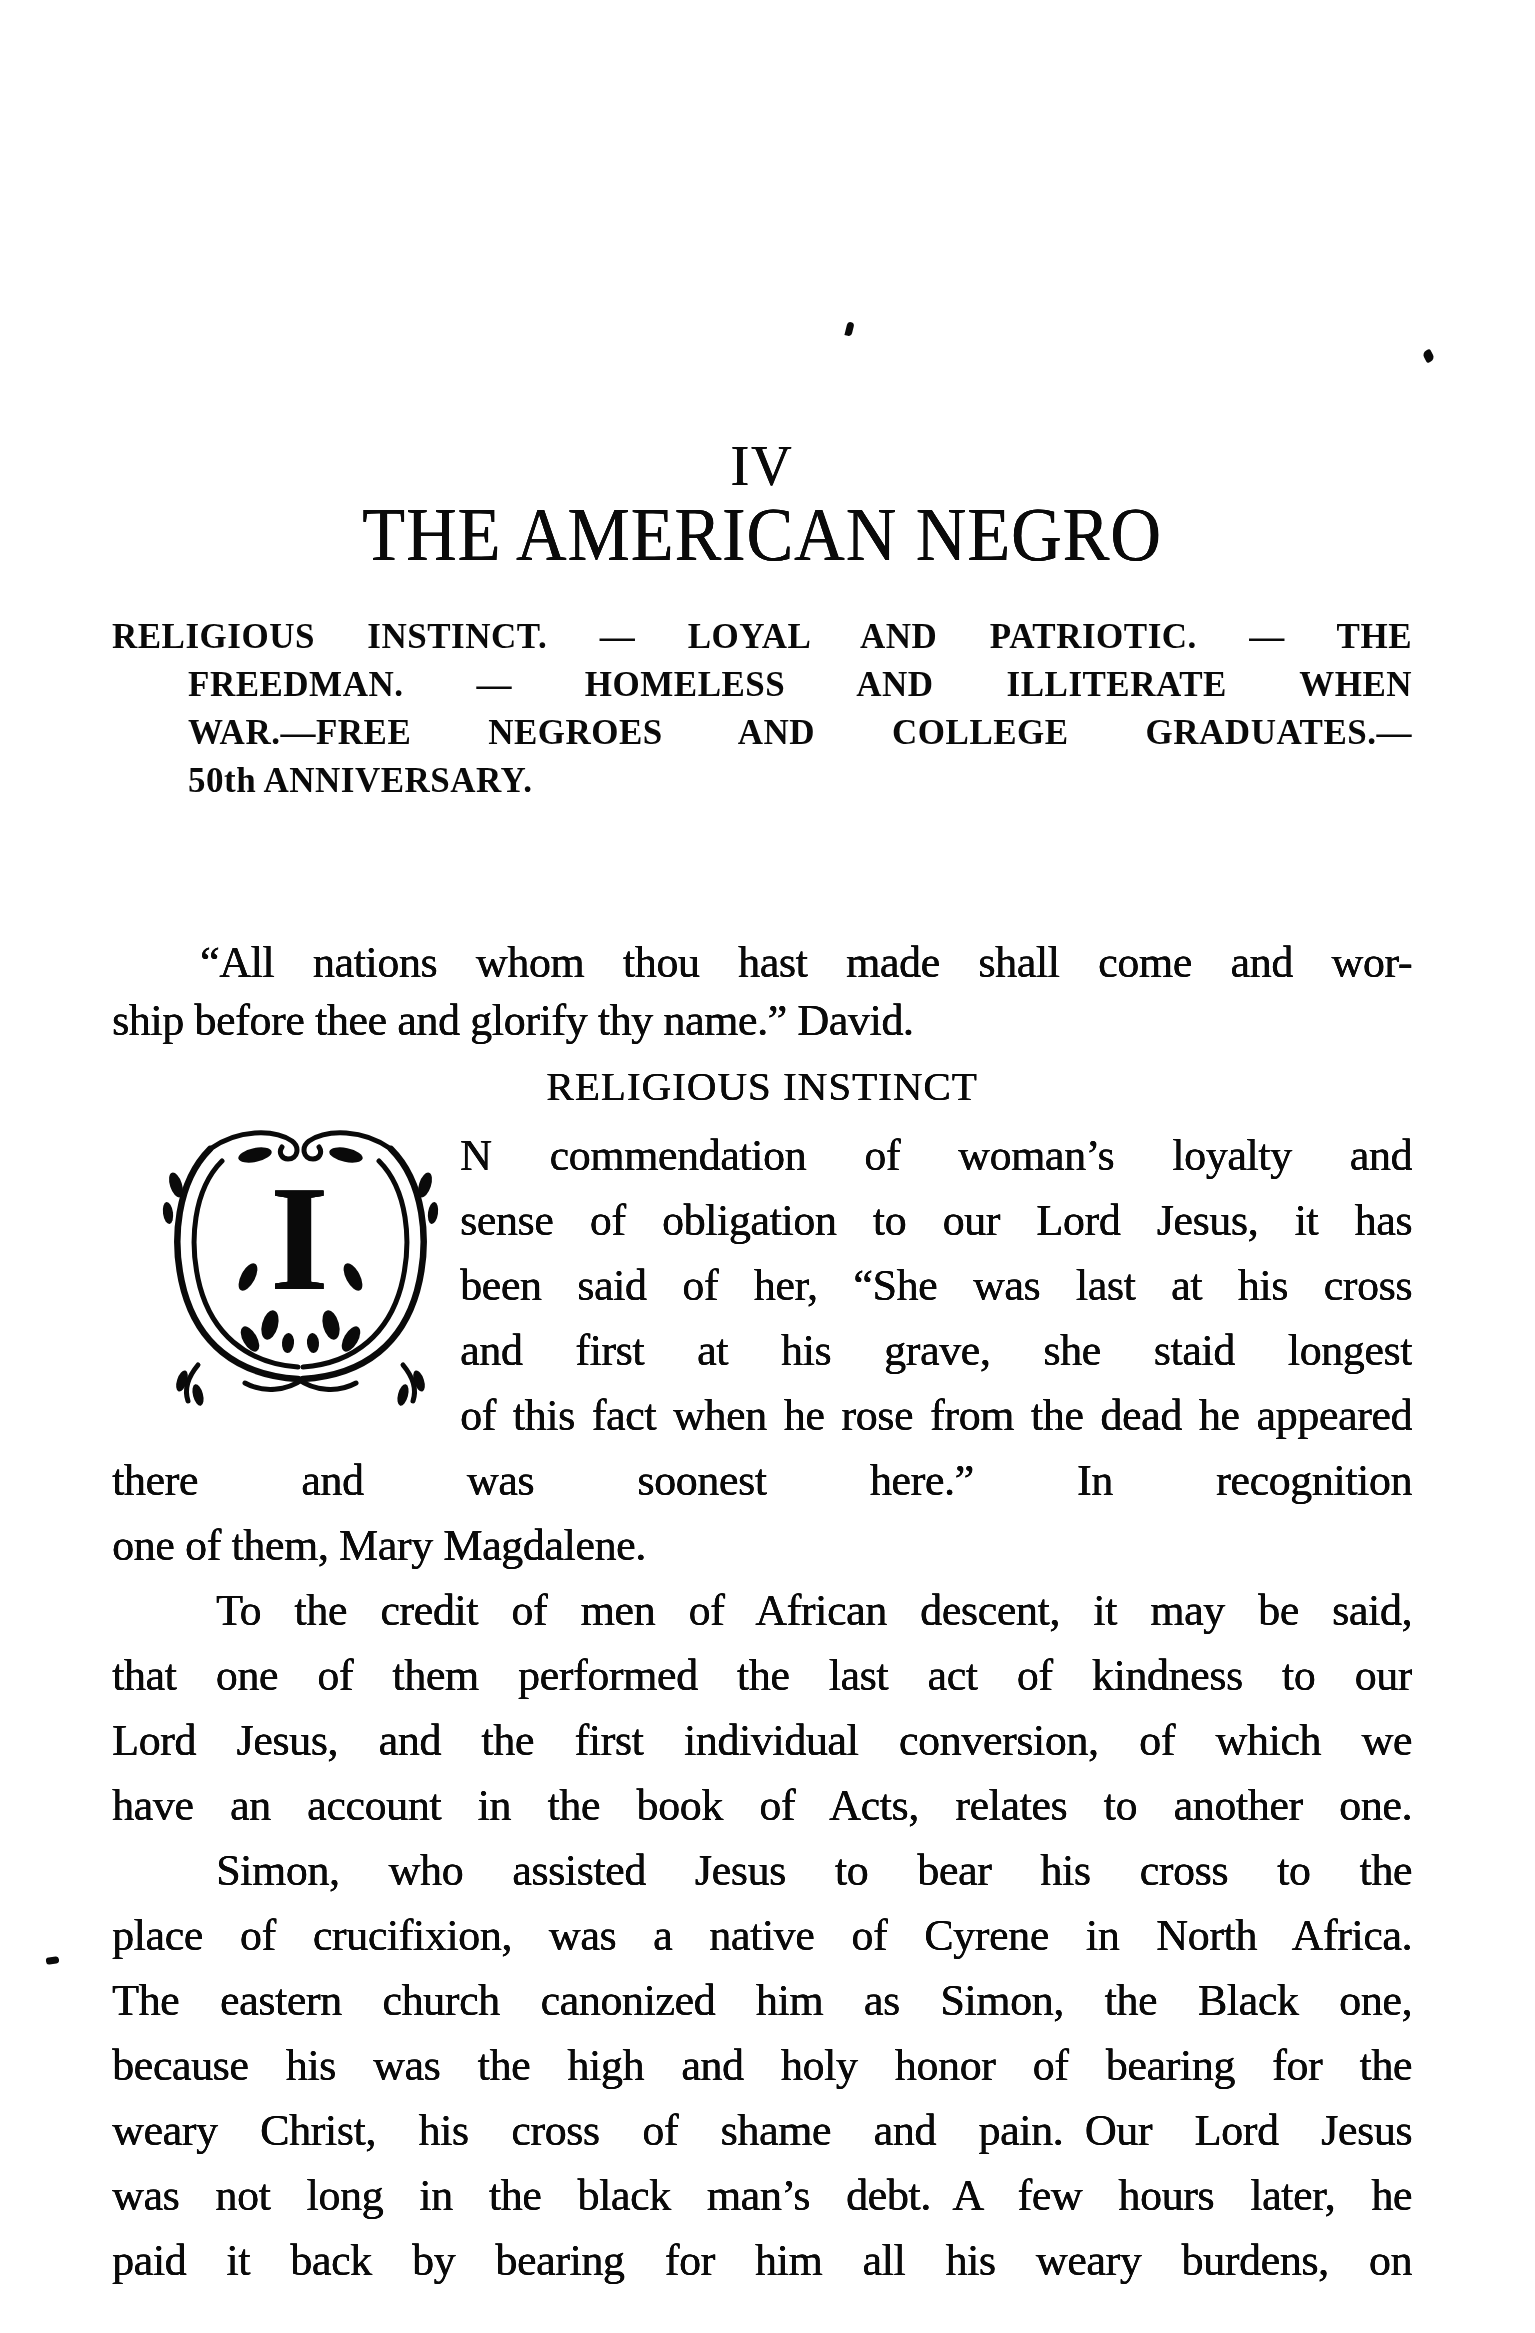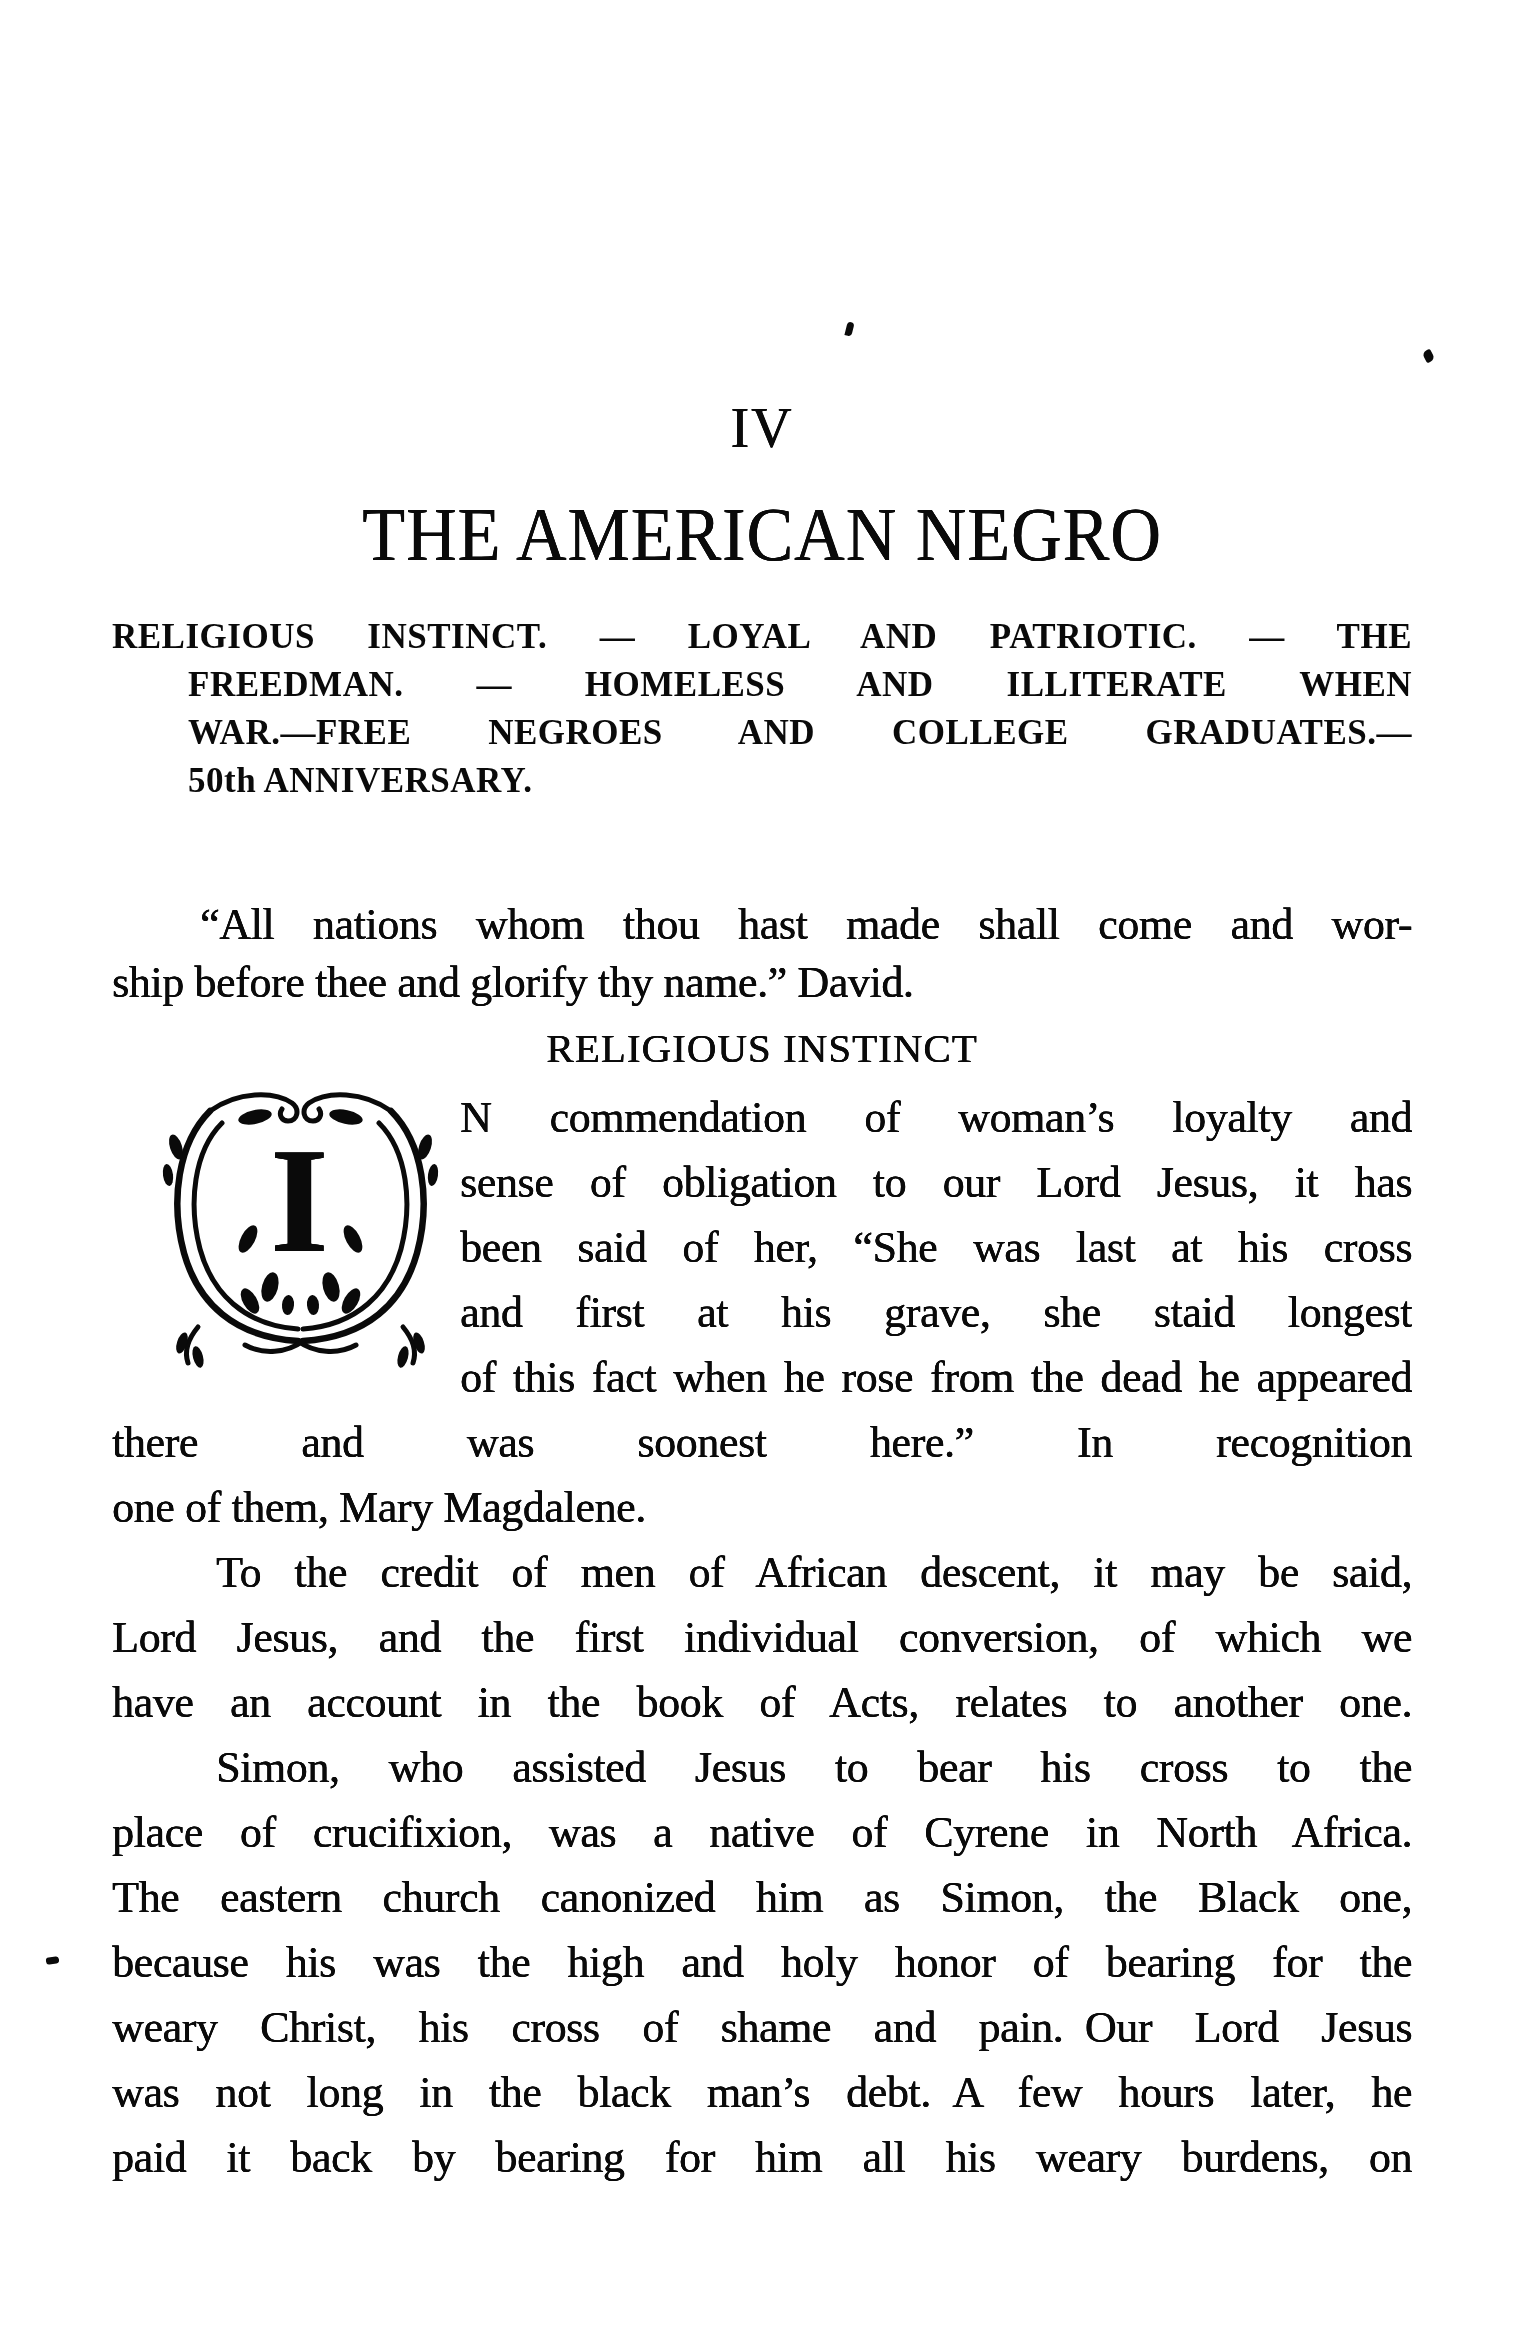--- a/index.html
+++ b/index.html
@@ -19,7 +19,7 @@
     background:var(--paper);overflow:hidden;
   }
   
-  .inked{ text-shadow:0.4px 0 0 var(--ink), 0 0.4px 0 var(--ink); }
+  .inked{ text-shadow:0.4px 0 0 var(--ink), 0 0.4px 0 var(--ink);margin-top:38px; }
 
   .chapter-num{
     position:absolute;top:396px;left:112px;width:1300px;

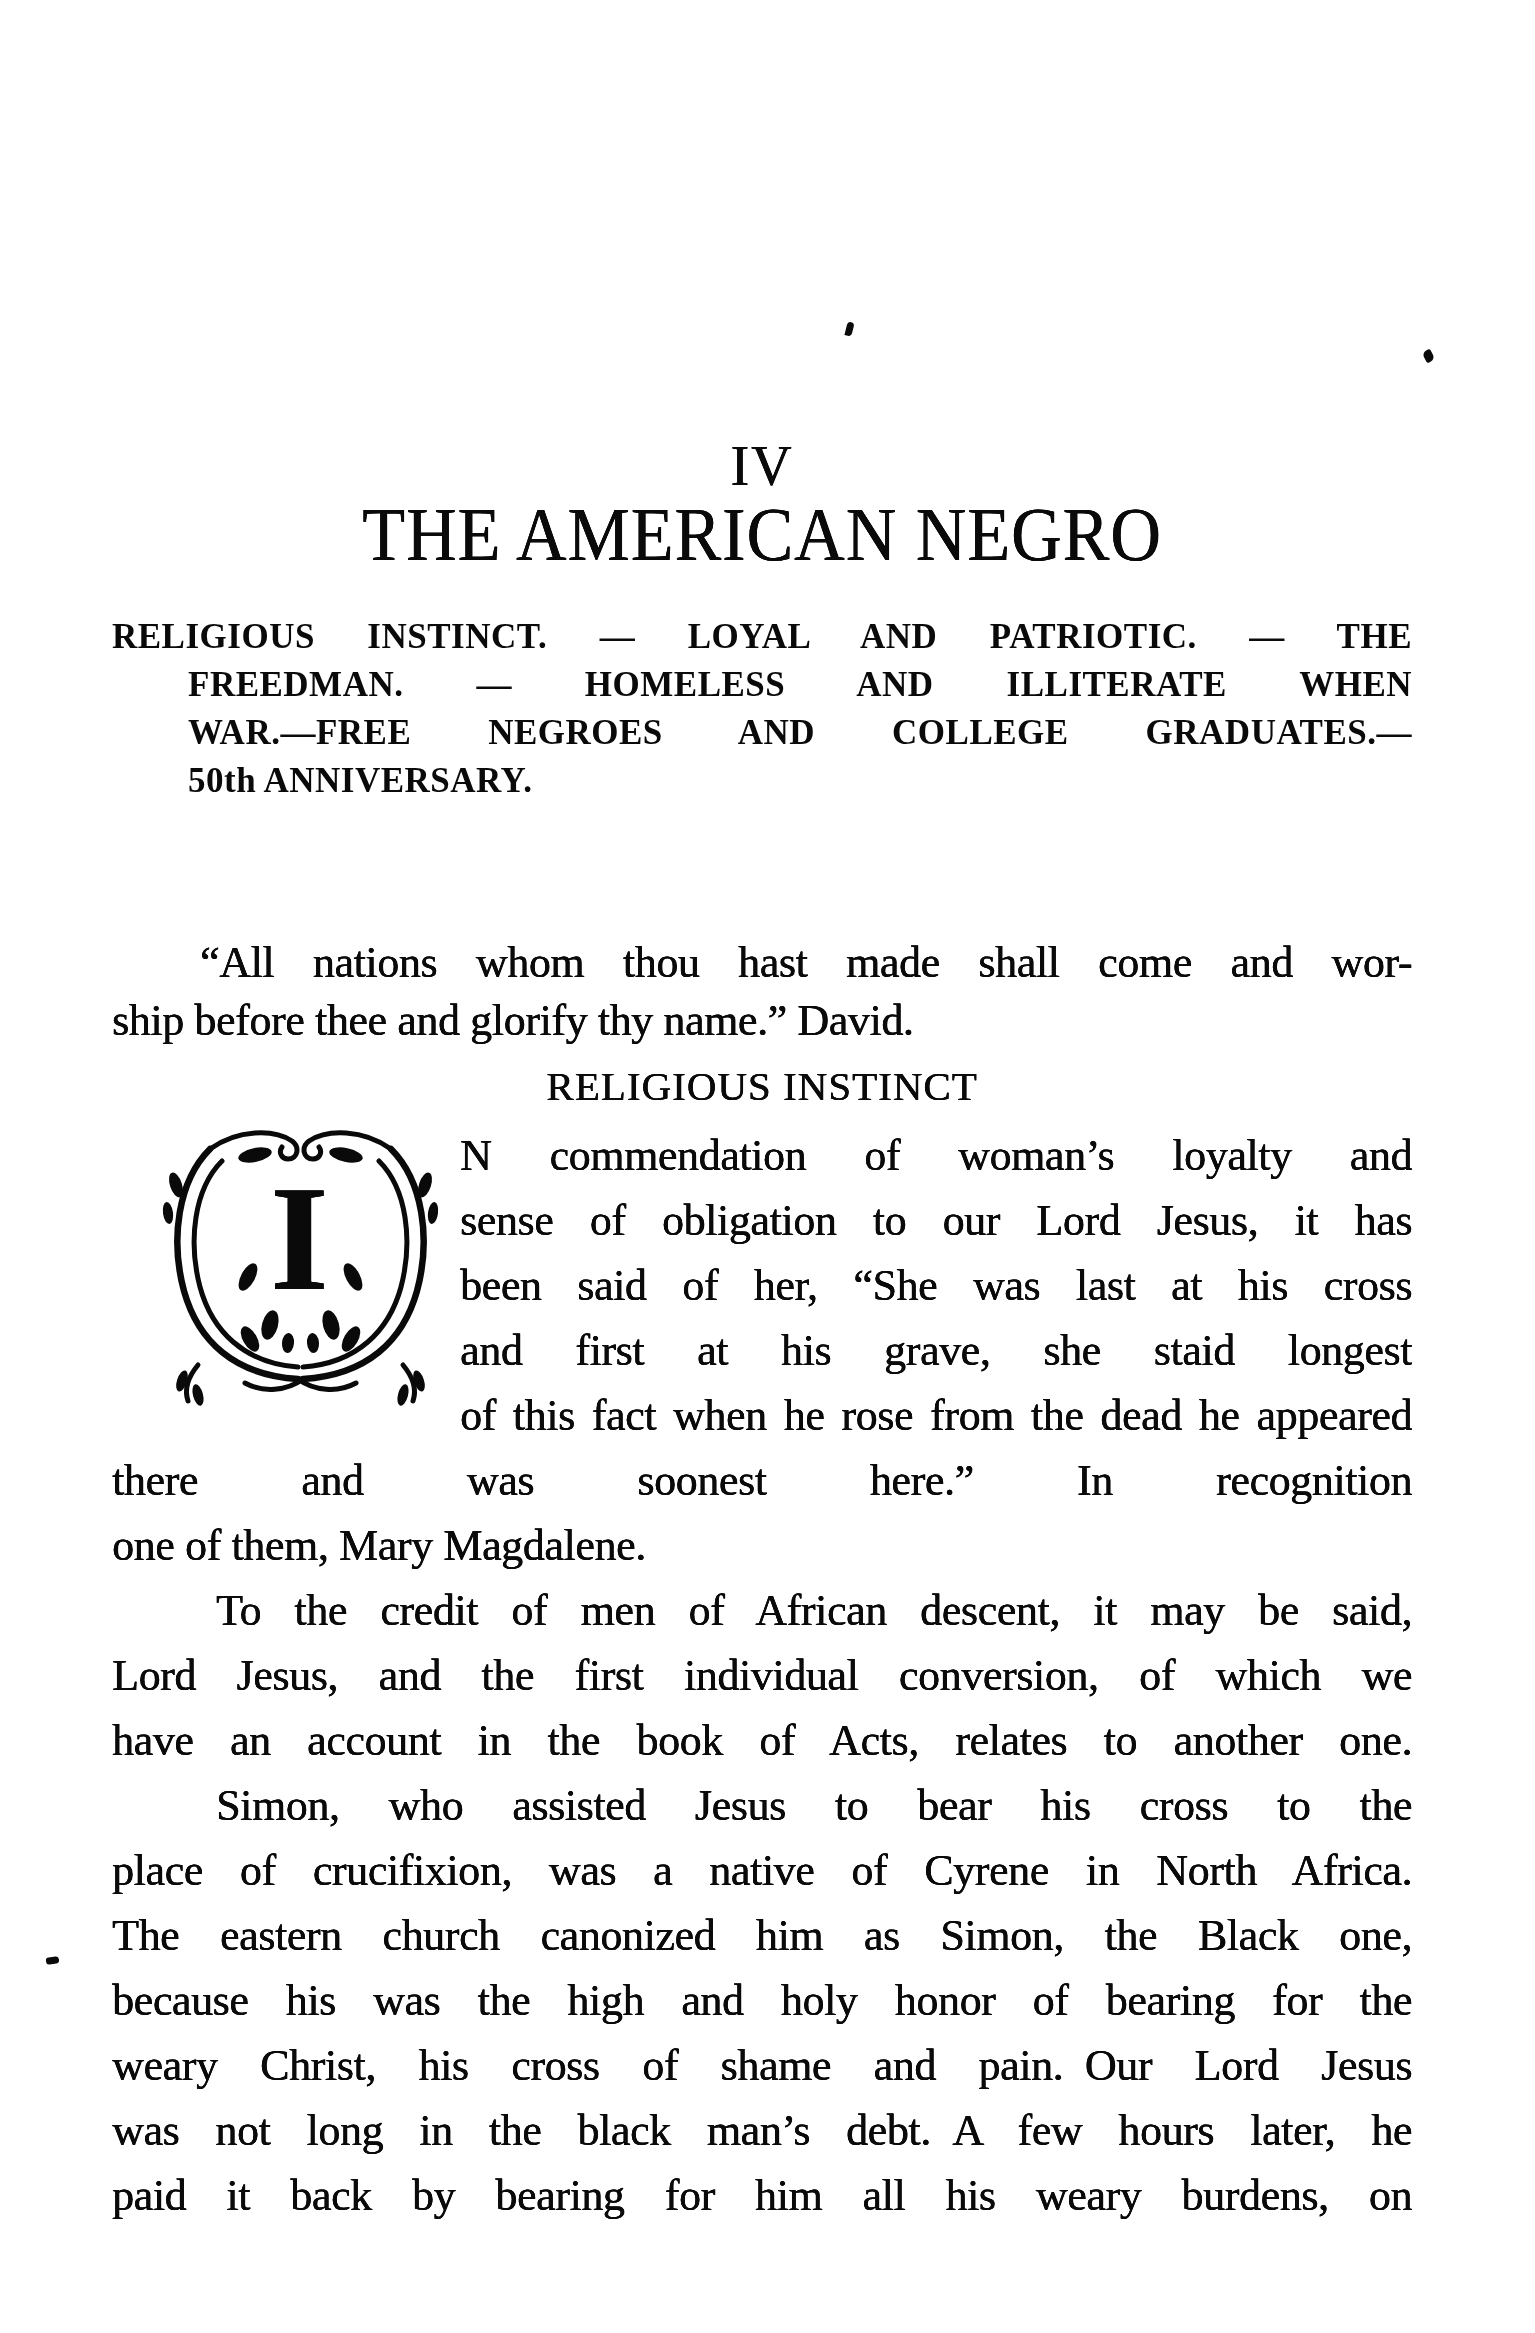--- a/index.html
+++ b/index.html
@@ -148,6 +148,7 @@
         <div class="ln">there and was soonest here.” In recognition</div>
         <div class="ln left">one of them, Mary Magdalene.</div>
         <div class="ln ind-para">To the credit of men of African descent, it may be said,</div>
+        <div class="ln">that one of them performed the last act of kindness to our</div>
         <div class="ln">Lord Jesus, and the first individual conversion, of which we</div>
         <div class="ln">have an account in the book of Acts, relates to another one.</div>
         <div class="ln ind-para">Simon, who assisted Jesus to bear his cross to the</div>

